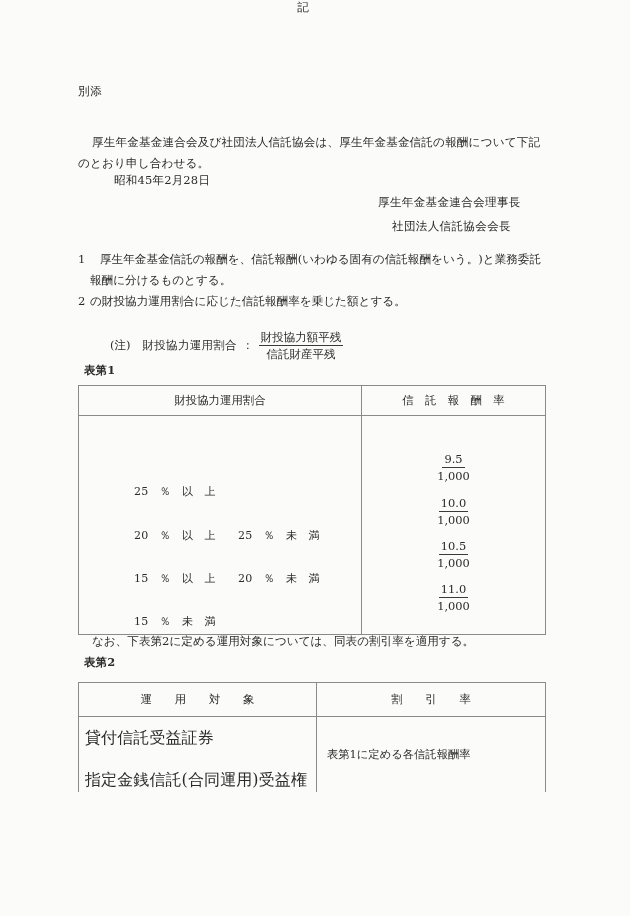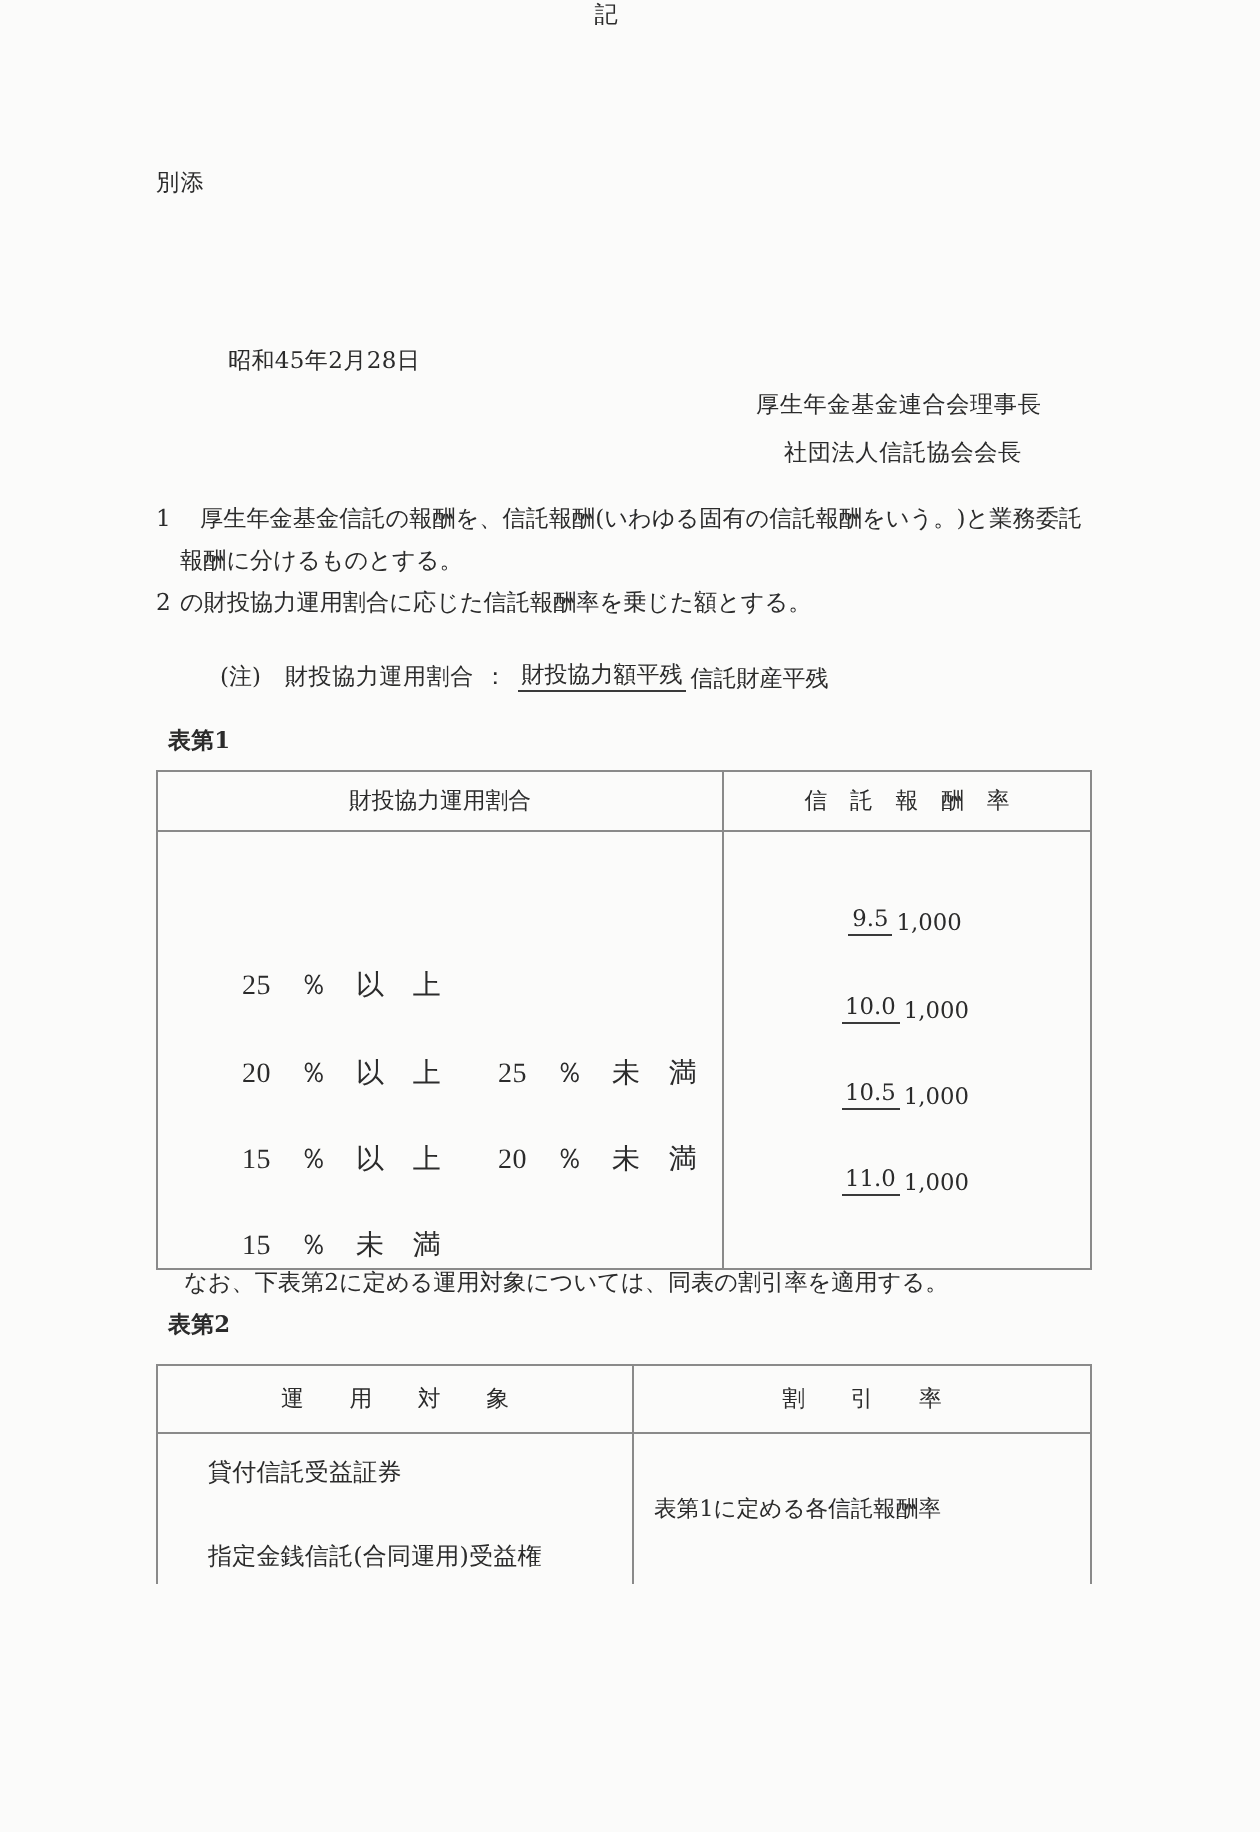--- a/index.html
+++ b/index.html
@@ -149,6 +149,7 @@
   <div class="abs t-attach">別添</div>
 
 
+  <div class="para p-lead">厚生年金基金連合会及び社団法人信託協会は、厚生年金基金信託の報酬について下記のとおり申し合わせる。</div>
 
   <div class="abs t-date">昭和45年2月28日</div>
 

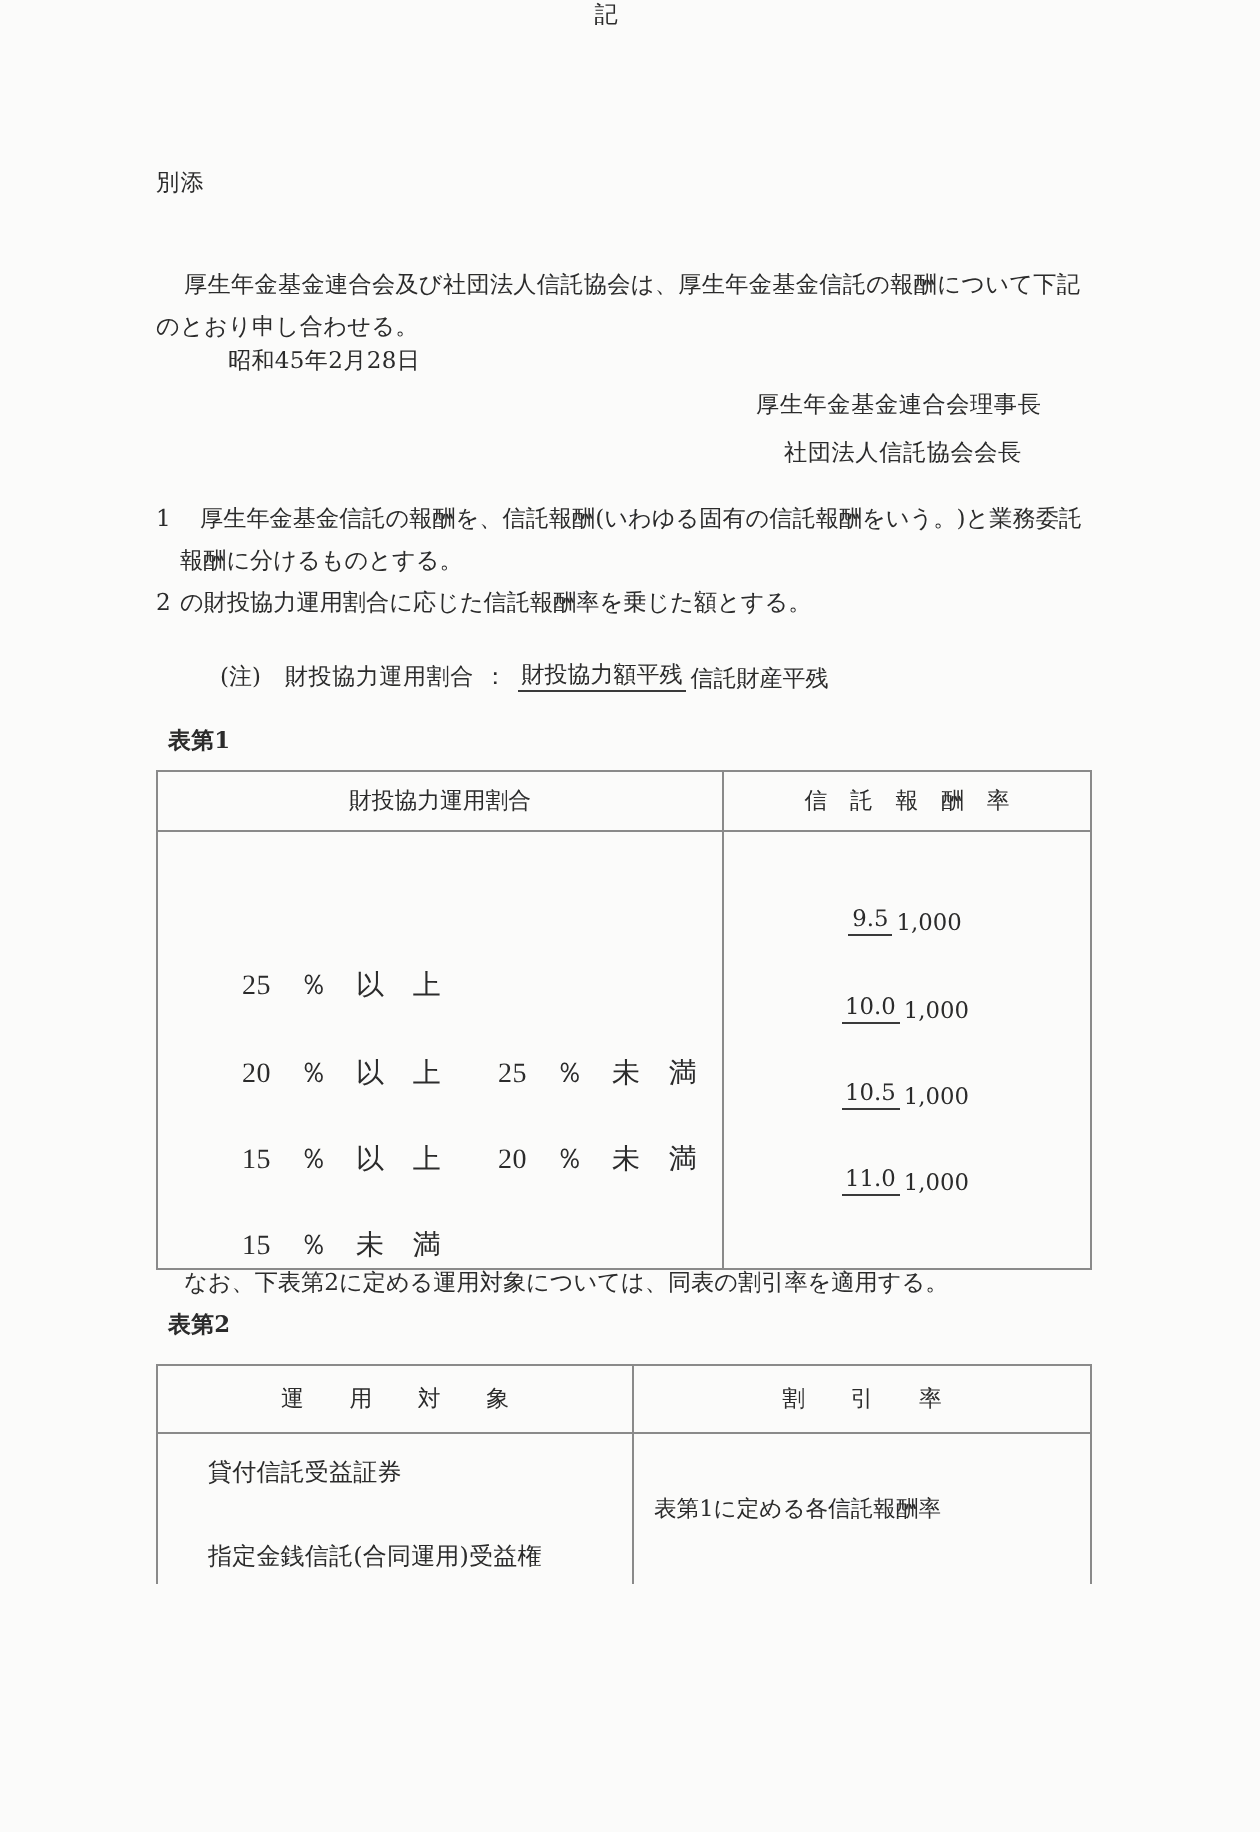--- a/index.html
+++ b/index.html
@@ -61,7 +61,7 @@
           display: flex; align-items: center; }
   .note .lbl { margin-right: 12px; }
   .note .lbl2 { margin-right: 5px; letter-spacing: .3px; }
-  .frac { display: inline-flex; flex-direction: row; align-items: center;
+  .frac { display: inline-flex; flex-direction: column; align-items: center;
           line-height: 1.25; vertical-align: middle; }
   .frac .nu { border-bottom: 1px solid #3a3a3a; padding: 0 2px 1px 2px; }
   .frac .de { padding: 1px 2px 0 2px; }

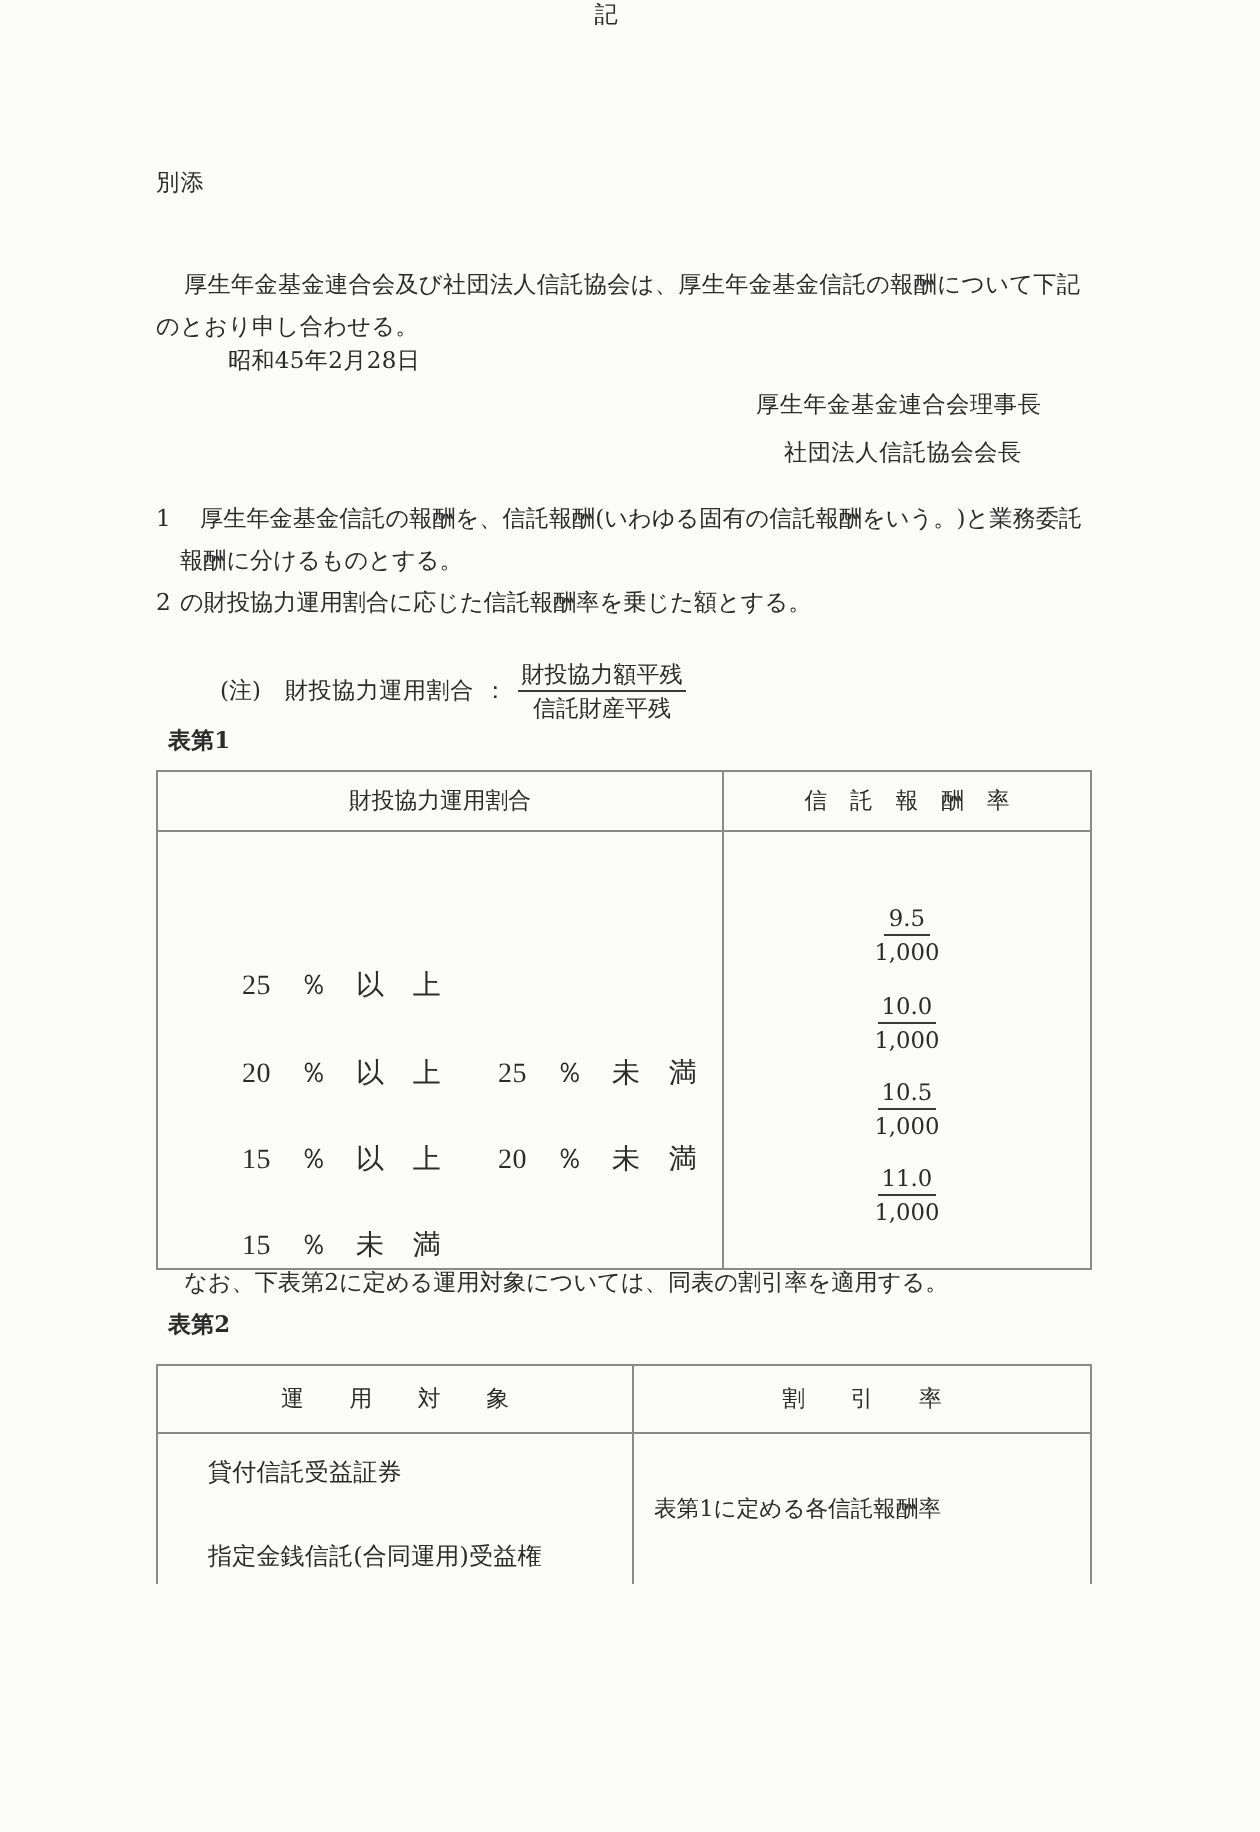--- a/index.html
+++ b/index.html
@@ -101,8 +101,8 @@
   }
   .range-list { position: relative; height: 100%; }
   .range-list .rng {
-    position: absolute; left: 42px;
-    font-size: 14px; letter-spacing: .2px; white-space: pre; font-family: Liberation Serif, serif;
+    position: absolute; left: 55px;
+    font-size: 11px; letter-spacing: .2px; white-space: pre;
   }
   .rate-list { position: relative; height: 100%; }
   .rate-list .rate {

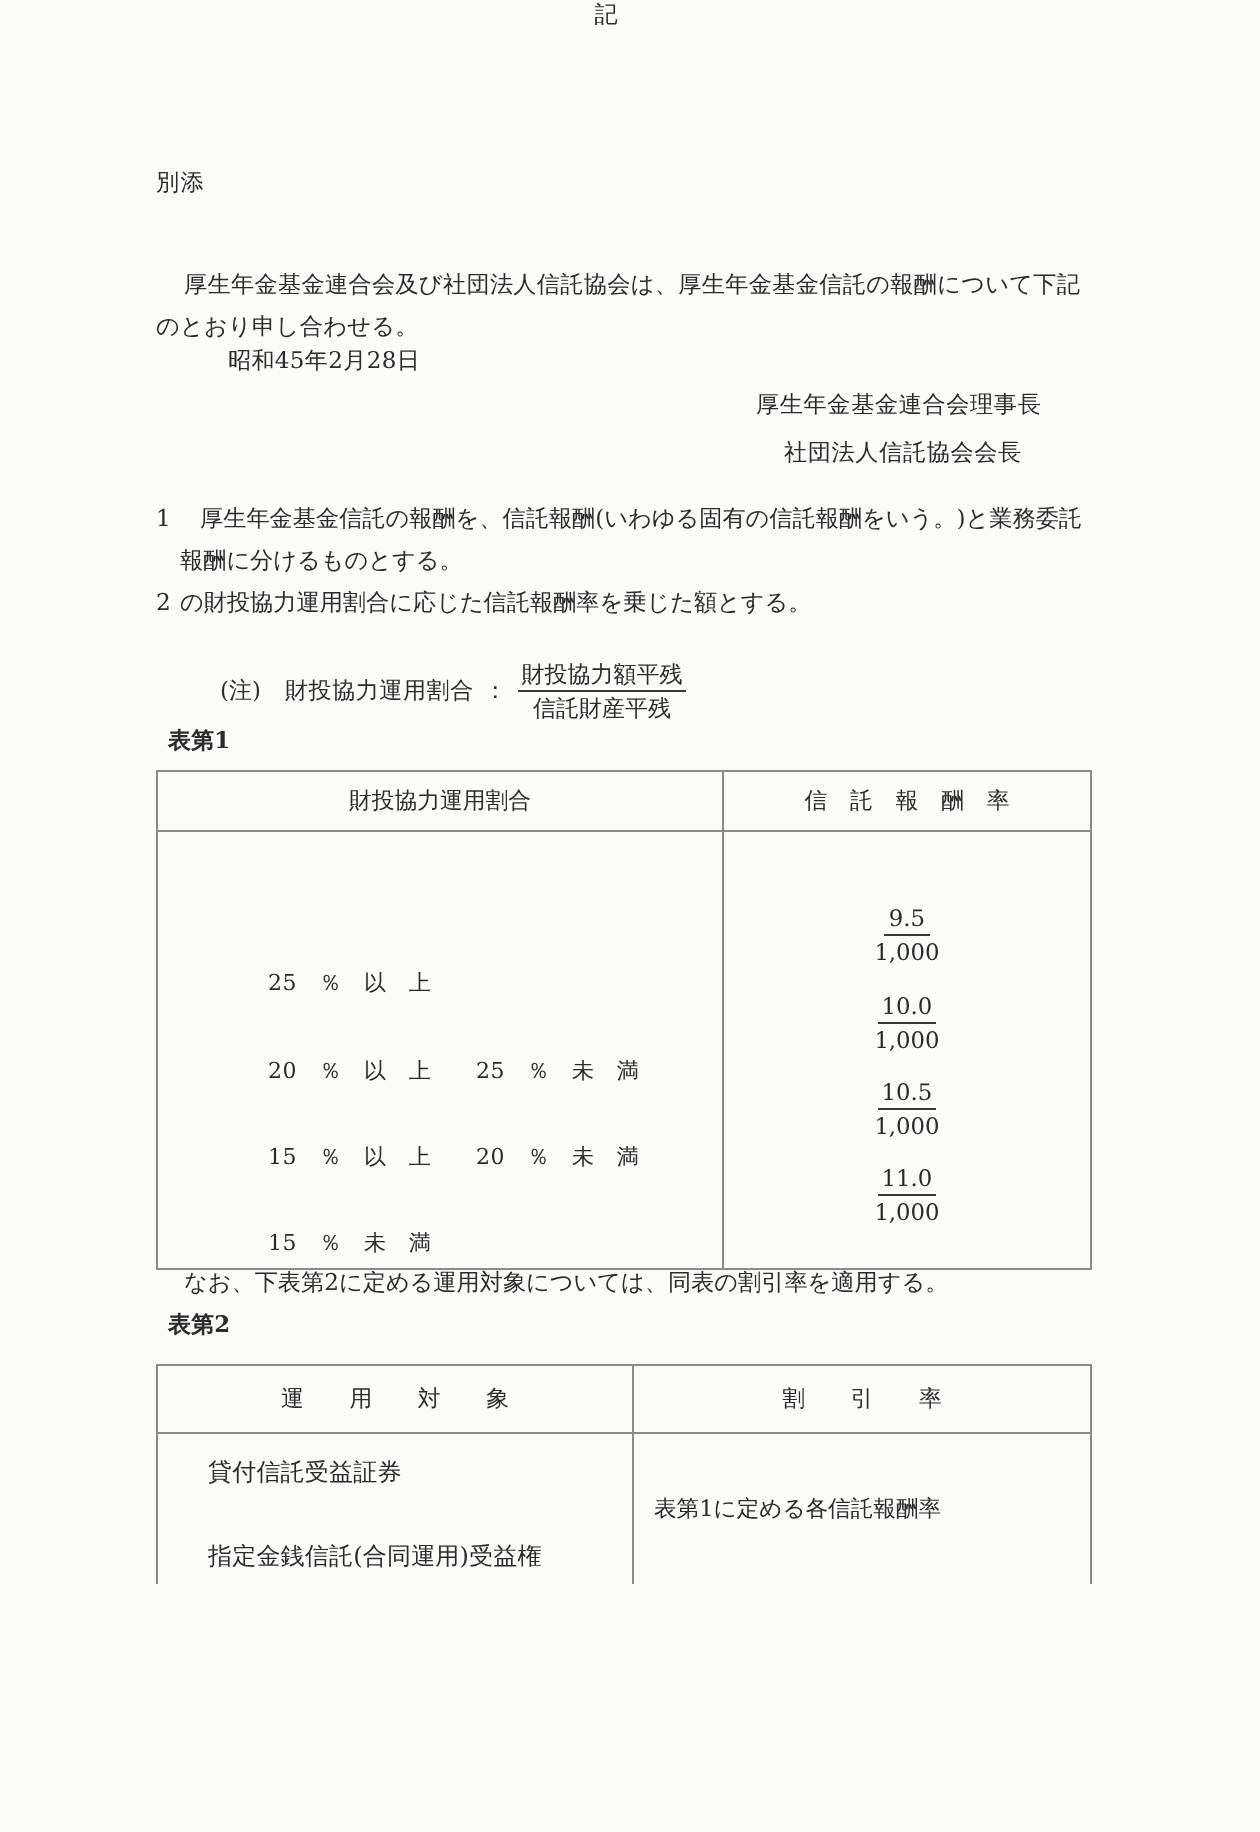--- a/index.html
+++ b/index.html
@@ -134,9 +134,8 @@
   }
   .obj-list { position: relative; height: 100%; }
   .obj-list .obj {
-    position: absolute; left: 6px; font-size: 12px; letter-spacing: .1px;
+    position: absolute; left: 6px; font-size: 16px; letter-spacing: .1px;
     white-space: pre;
-    margin-left: 19px;
   }
   .disc { position: relative; height: 100%; }
   .disc .dtxt { position: absolute; left: 10px; top: 30px; font-size: 11.3px; }

